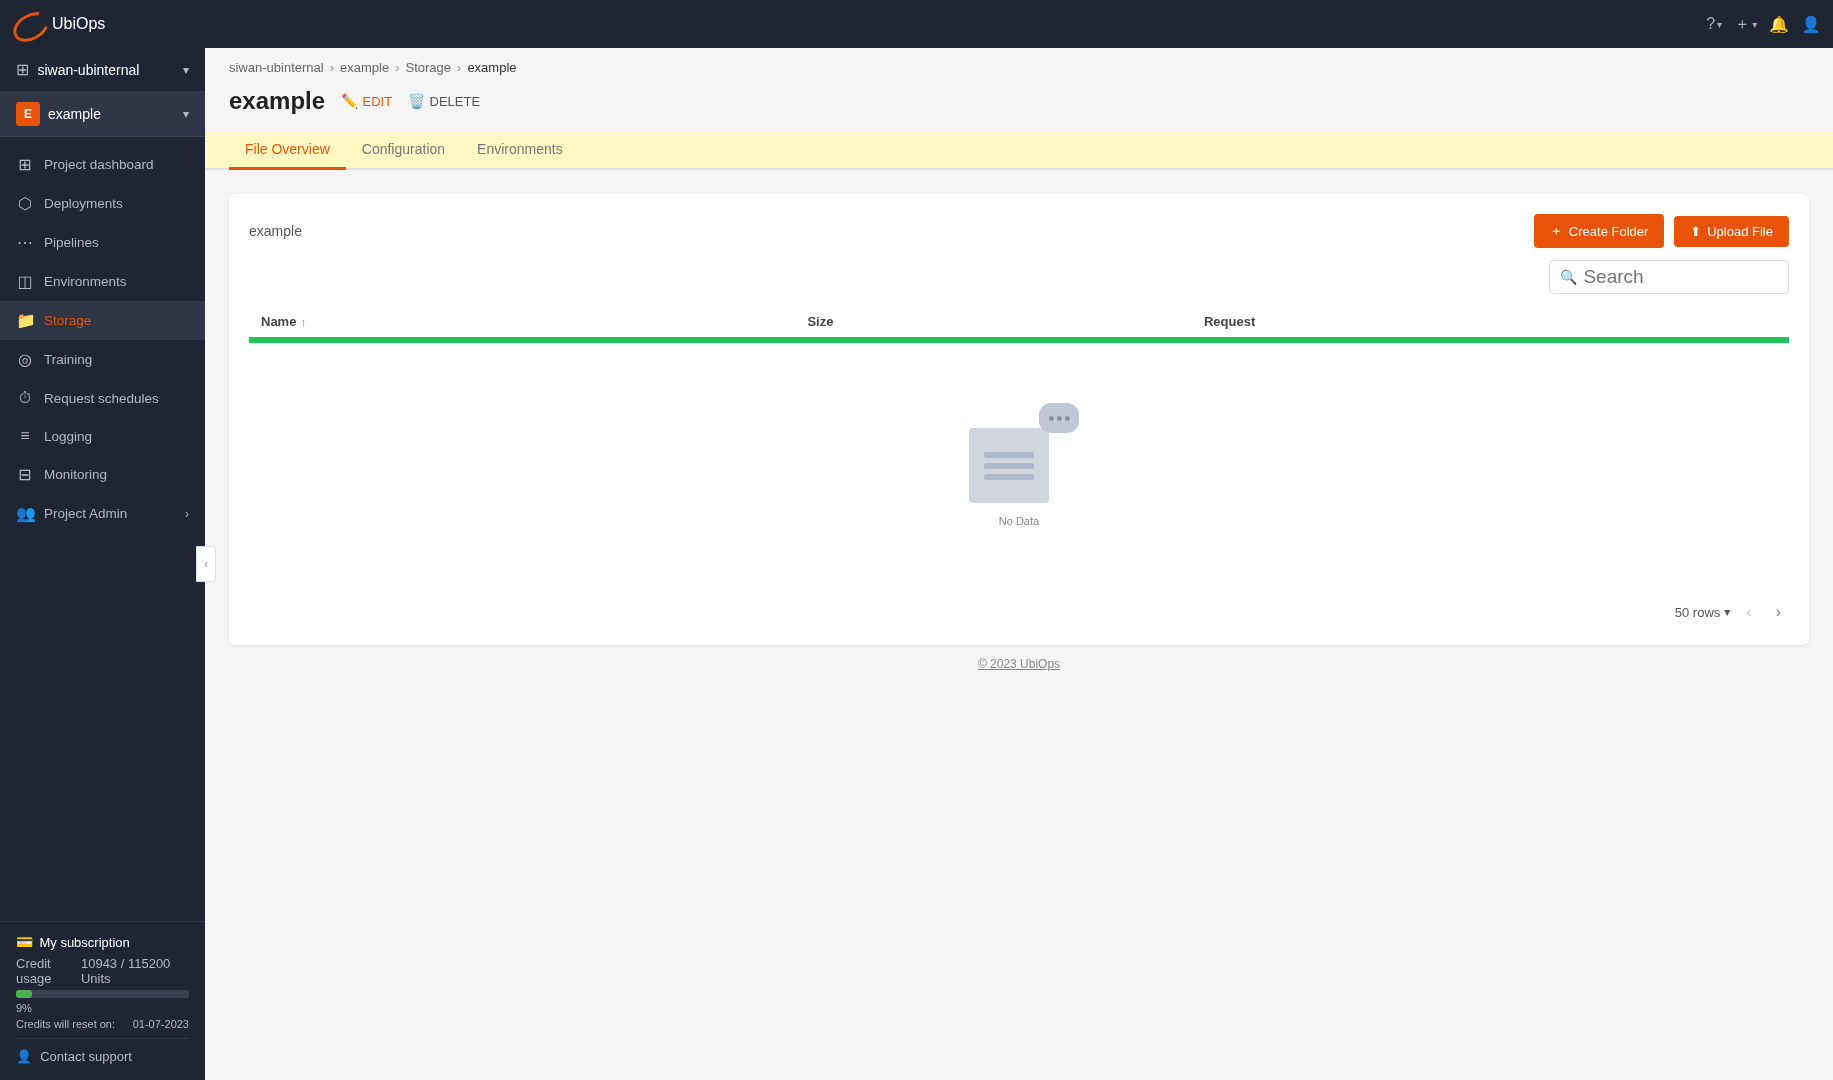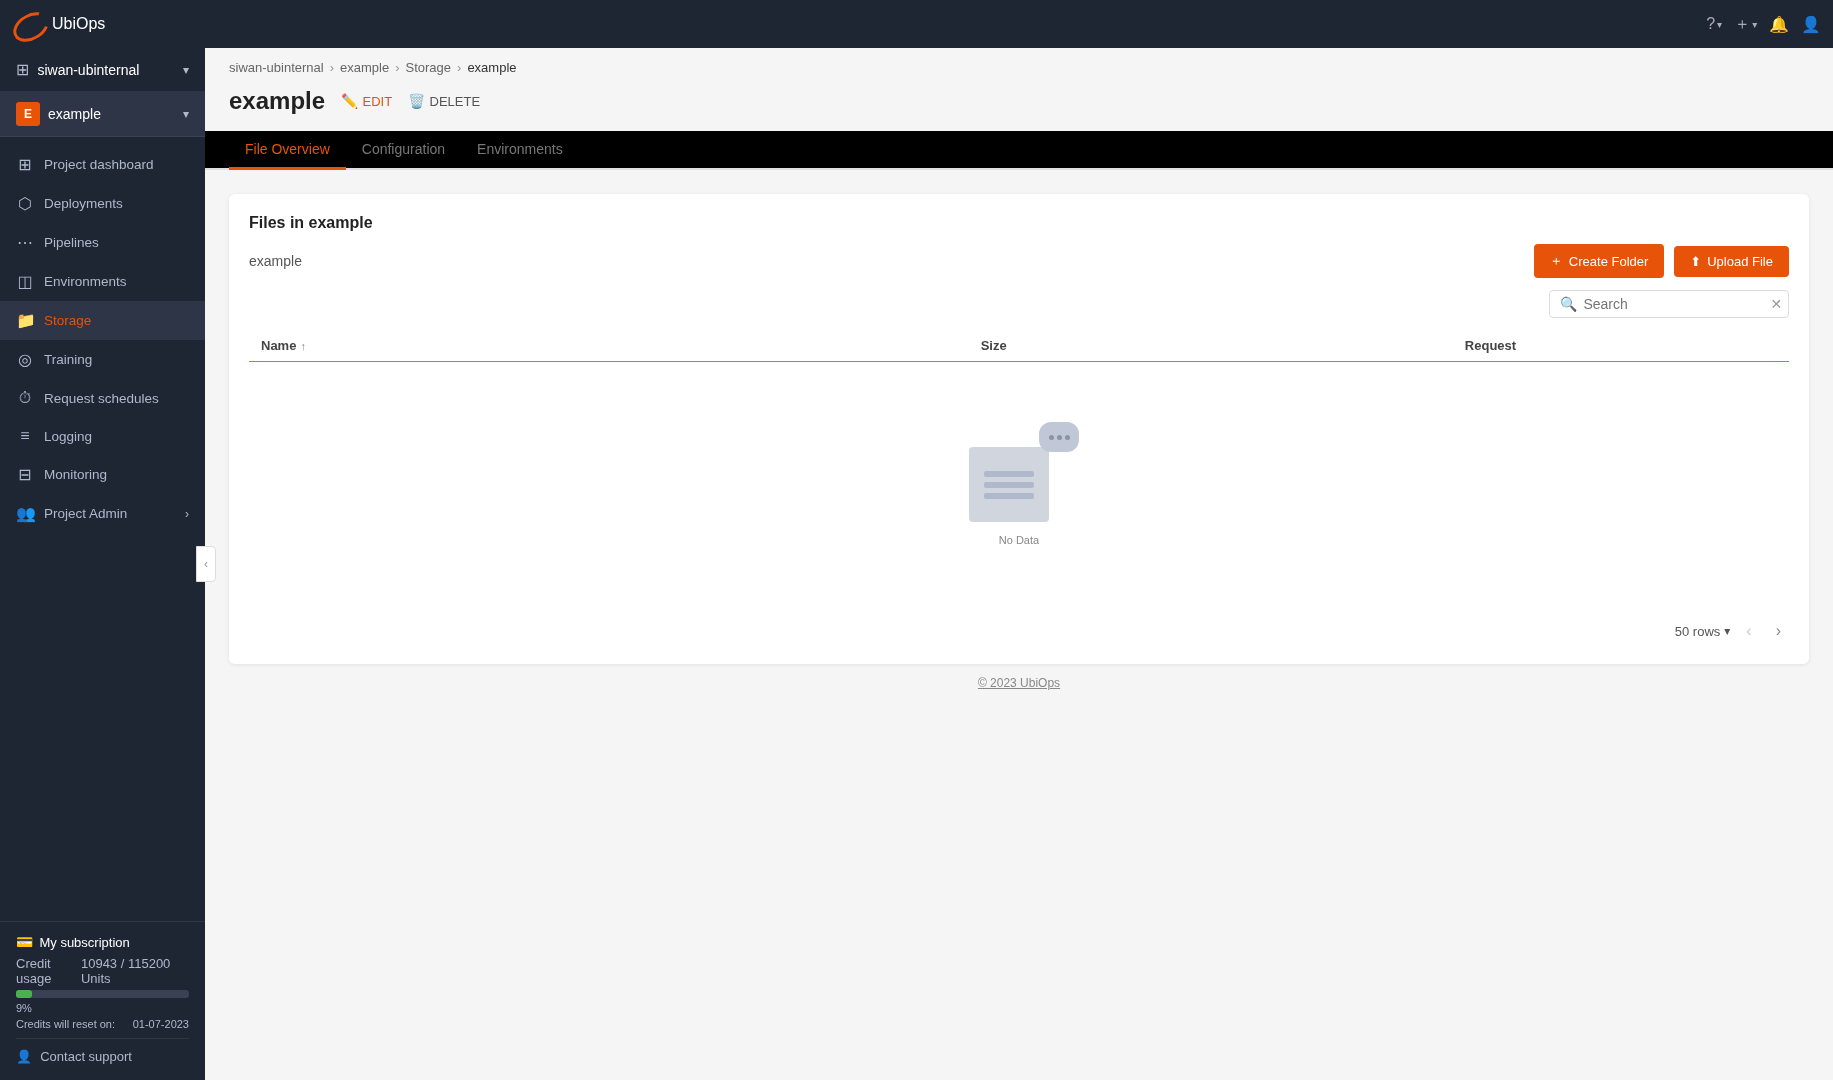--- a/index.html
+++ b/index.html
@@ -148,7 +148,7 @@
       display: flex;
       border-bottom: 2px solid #e0e0e0;
       padding: 0 24px;
-      background: #000000;
+      background: #fef9c3;
     }
     .tab {
       padding: 10px 16px;

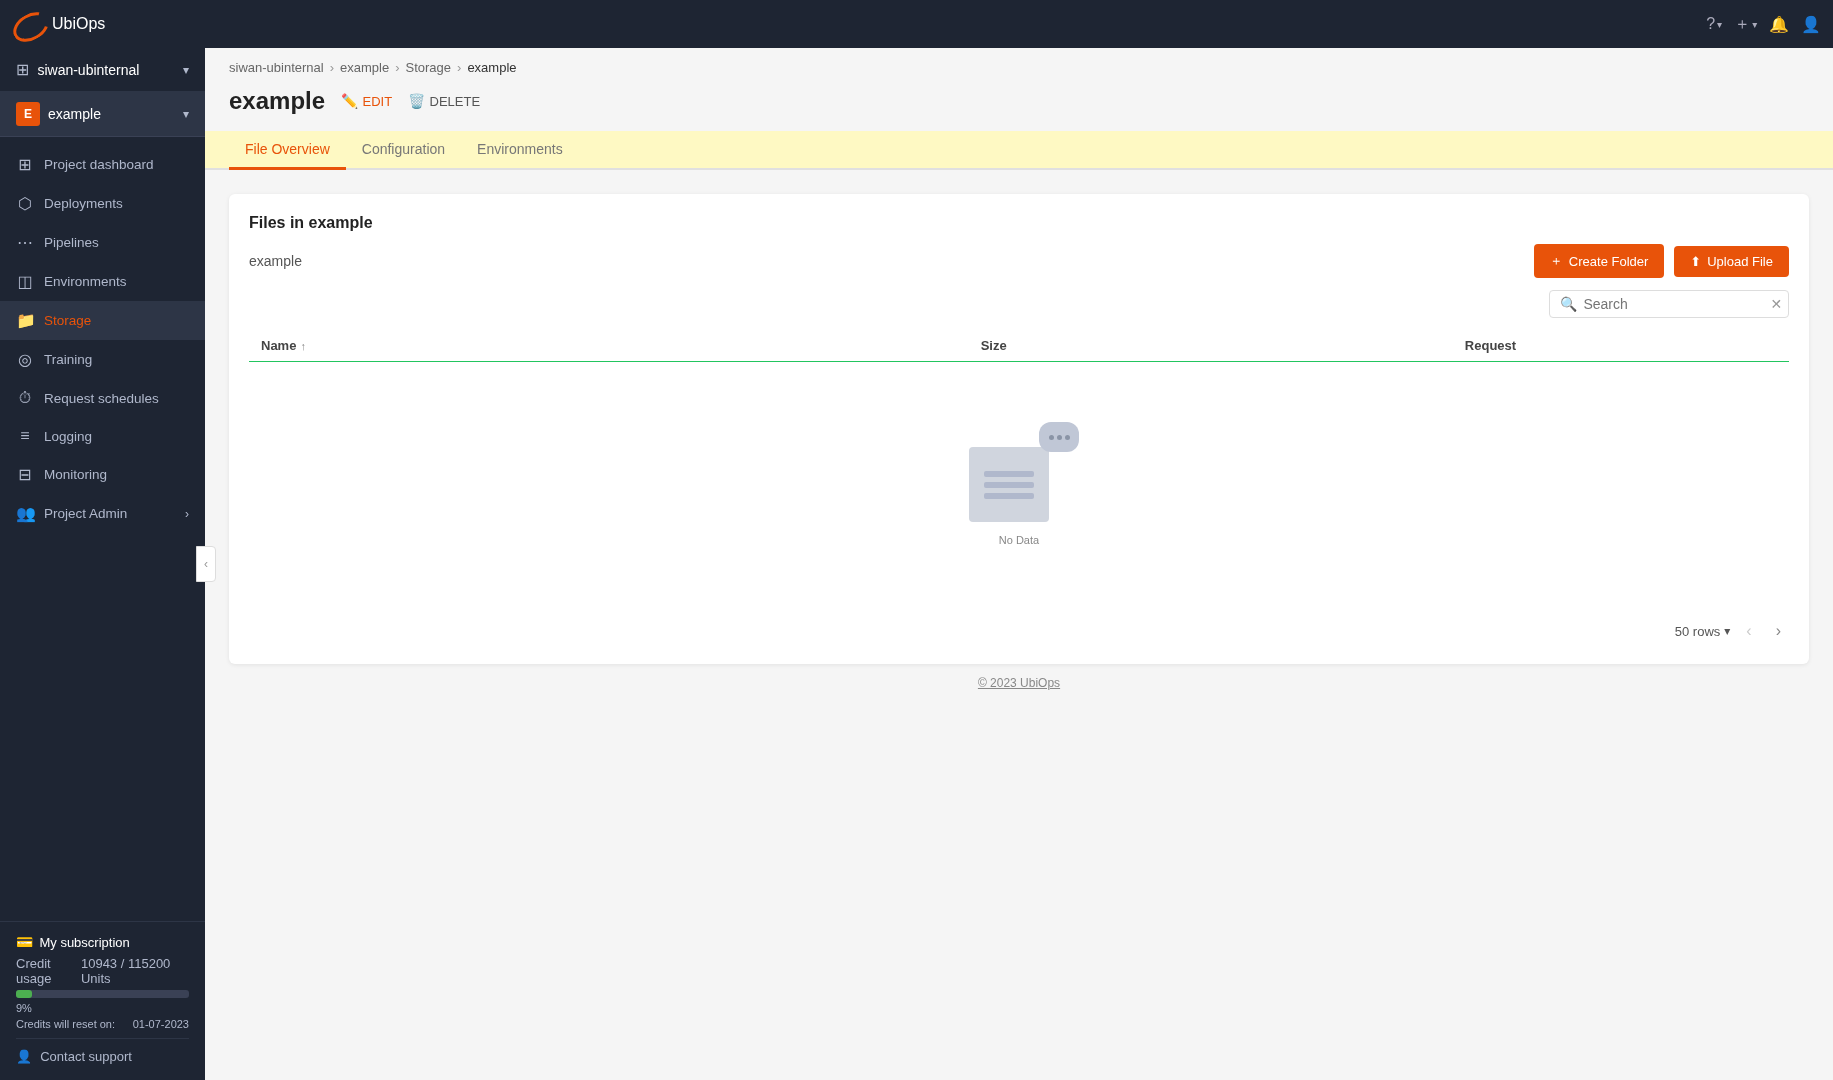--- a/index.html
+++ b/index.html
@@ -515,7 +515,6 @@
 
     <div class="content-area">
       <div class="files-panel">
-        <div class="files-panel-title">Files in example</div>
 
         <div class="files-path-row">
           <span class="files-path">example</span>

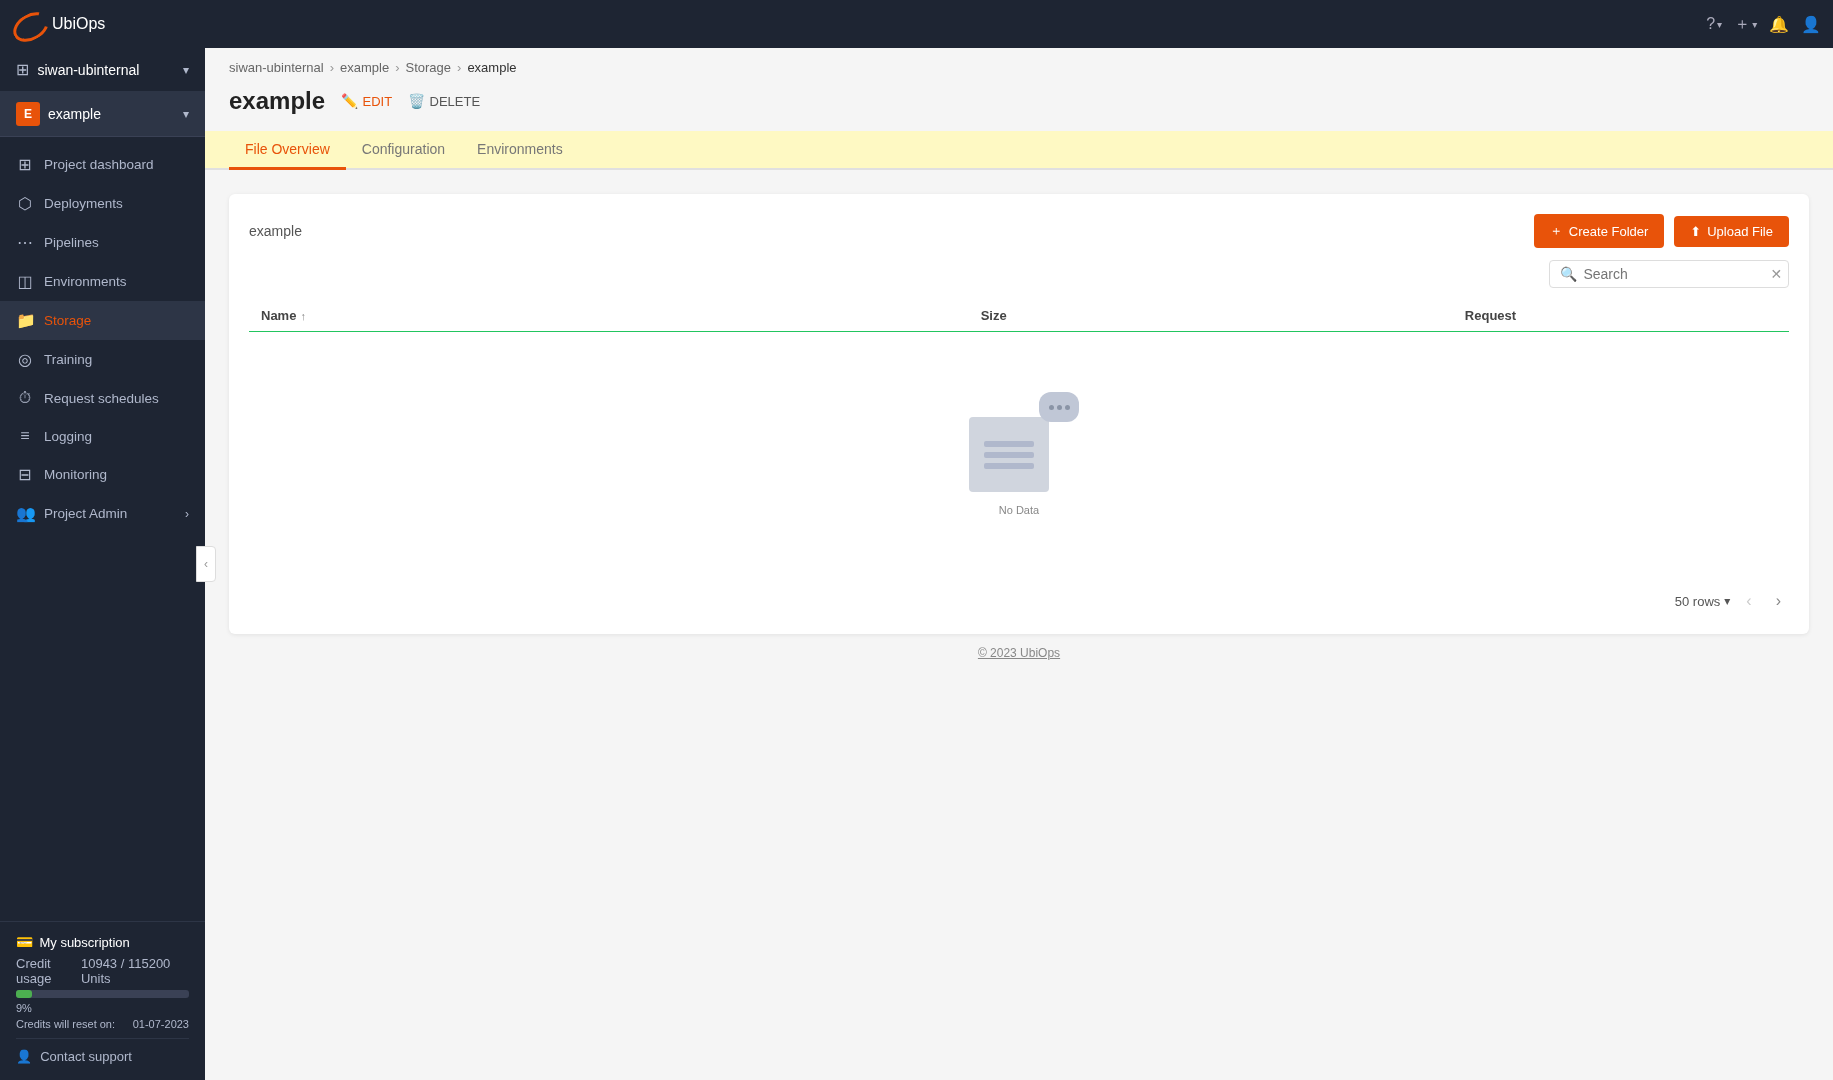--- a/index.html
+++ b/index.html
@@ -231,7 +231,7 @@
     .search-box input {
       border: none;
       outline: none;
-      font-size: 14px;
+      font-size: 19px;
       color: #555;
       flex: 1;
       background: transparent;

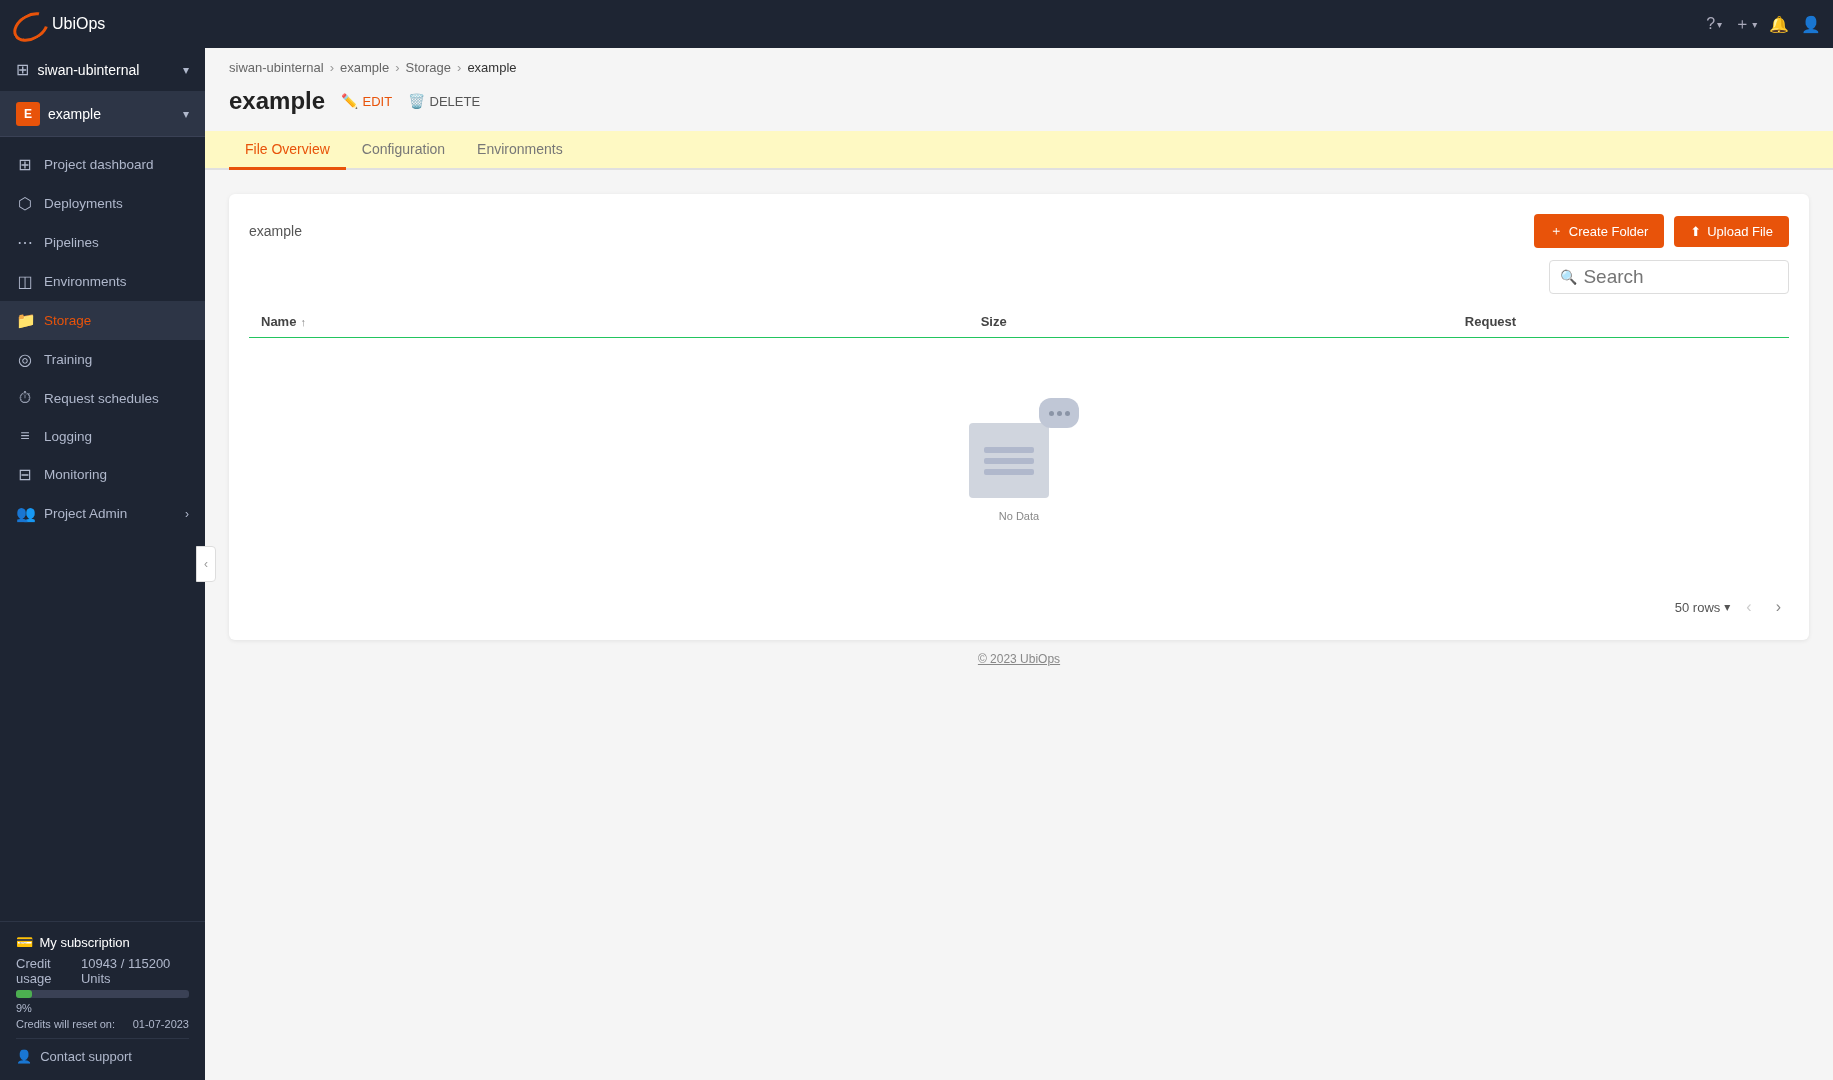--- a/index.html
+++ b/index.html
@@ -241,12 +241,12 @@
     
     .files-table { width: 100%; border-collapse: collapse; }
     .files-table th {
-      text-align: center;
+      text-align: left;
       padding: 8px 12px;
       font-size: 13px;
       color: #444;
       font-weight: 600;
-      border-bottom: 1px solid #22c55e;
+      border-bottom: 6px solid #22c55e;
     }
     .th-name { display: flex; align-items: center; gap: 4px; cursor: pointer; }
     .sort-icon { font-size: 11px; color: #888; }

